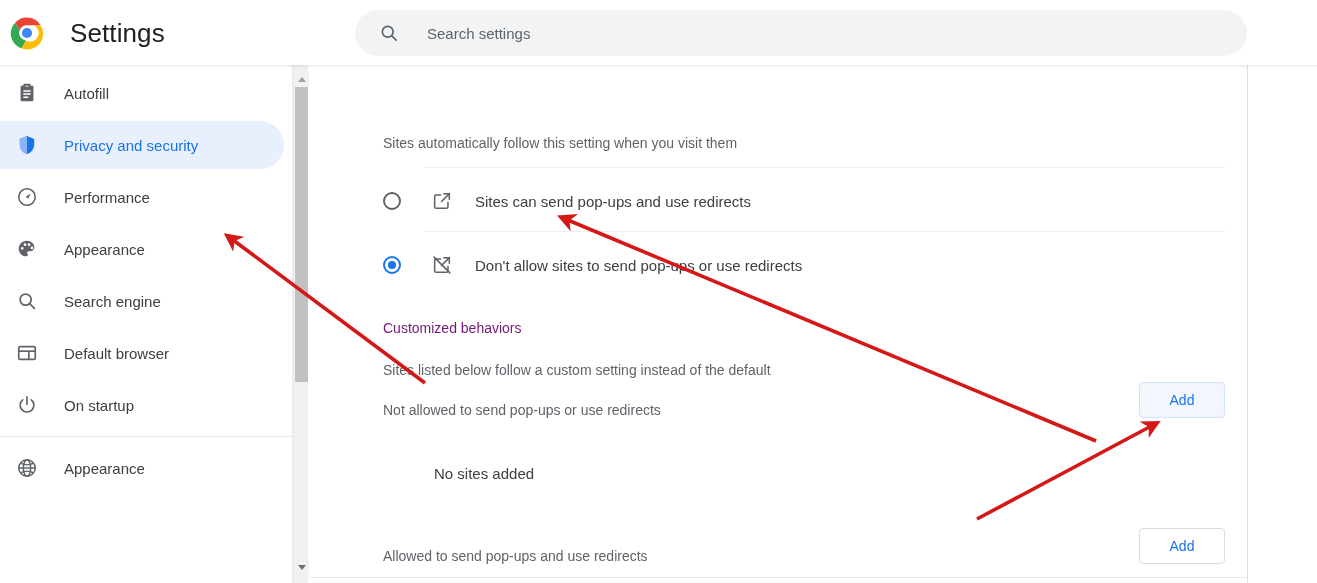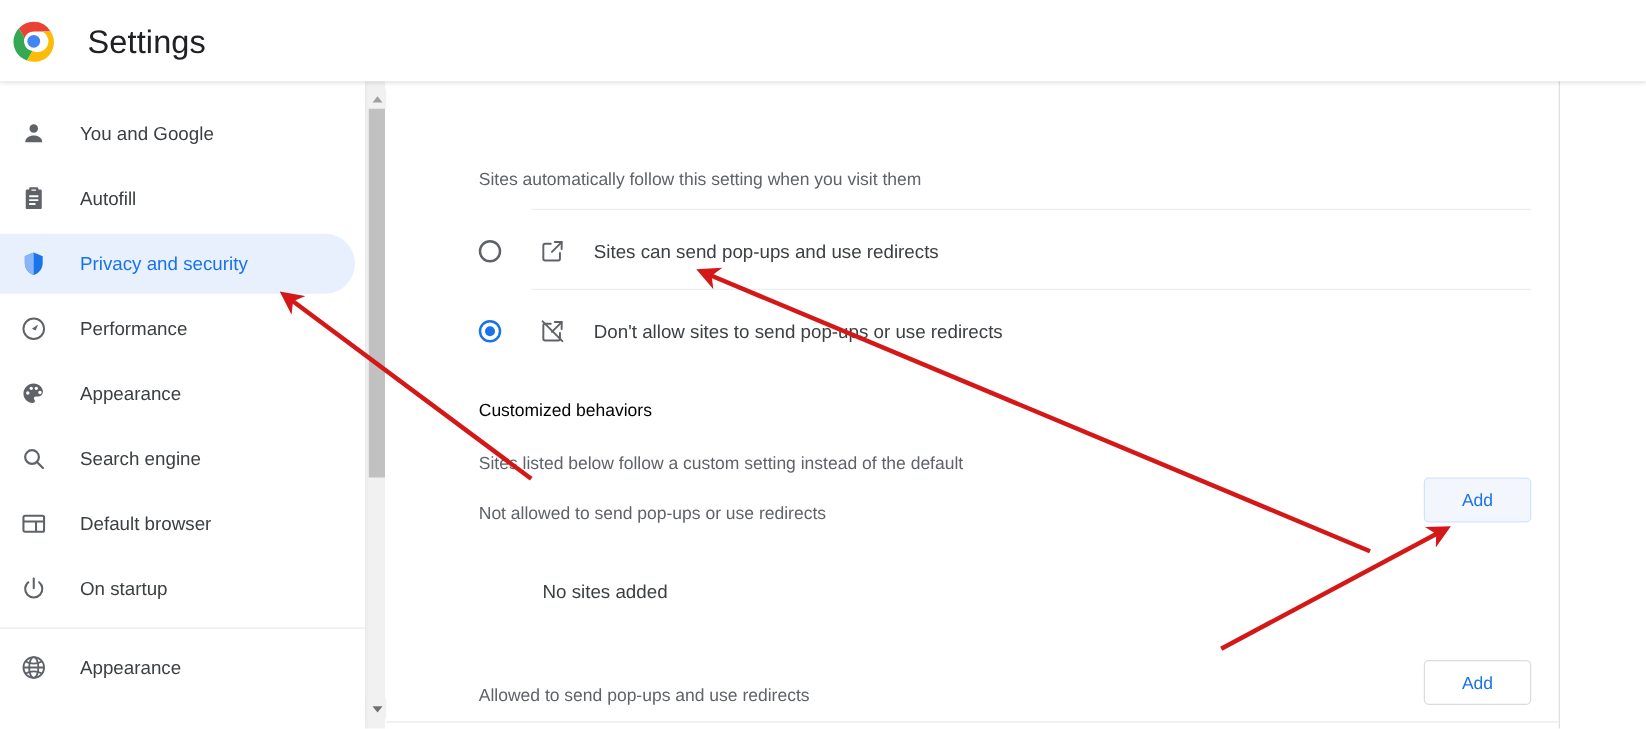--- a/index.html
+++ b/index.html
@@ -309,6 +309,15 @@
 
     <div class="app-title">Settings</div>
 
+    <div class="search-box">
+      <span class="search-icon">
+        <svg viewBox="0 0 24 24" width="20" height="20" fill="none" stroke="#5f6368" stroke-width="2">
+          <circle cx="10.5" cy="10.5" r="6.5"></circle>
+          <line x1="15.5" y1="15.5" x2="20.5" y2="20.5" stroke-linecap="round"></line>
+        </svg>
+      </span>
+      <input class="search-input" type="text" placeholder="Search settings" style="">
+    </div>
   </div>
 
   <div class="sidebar">

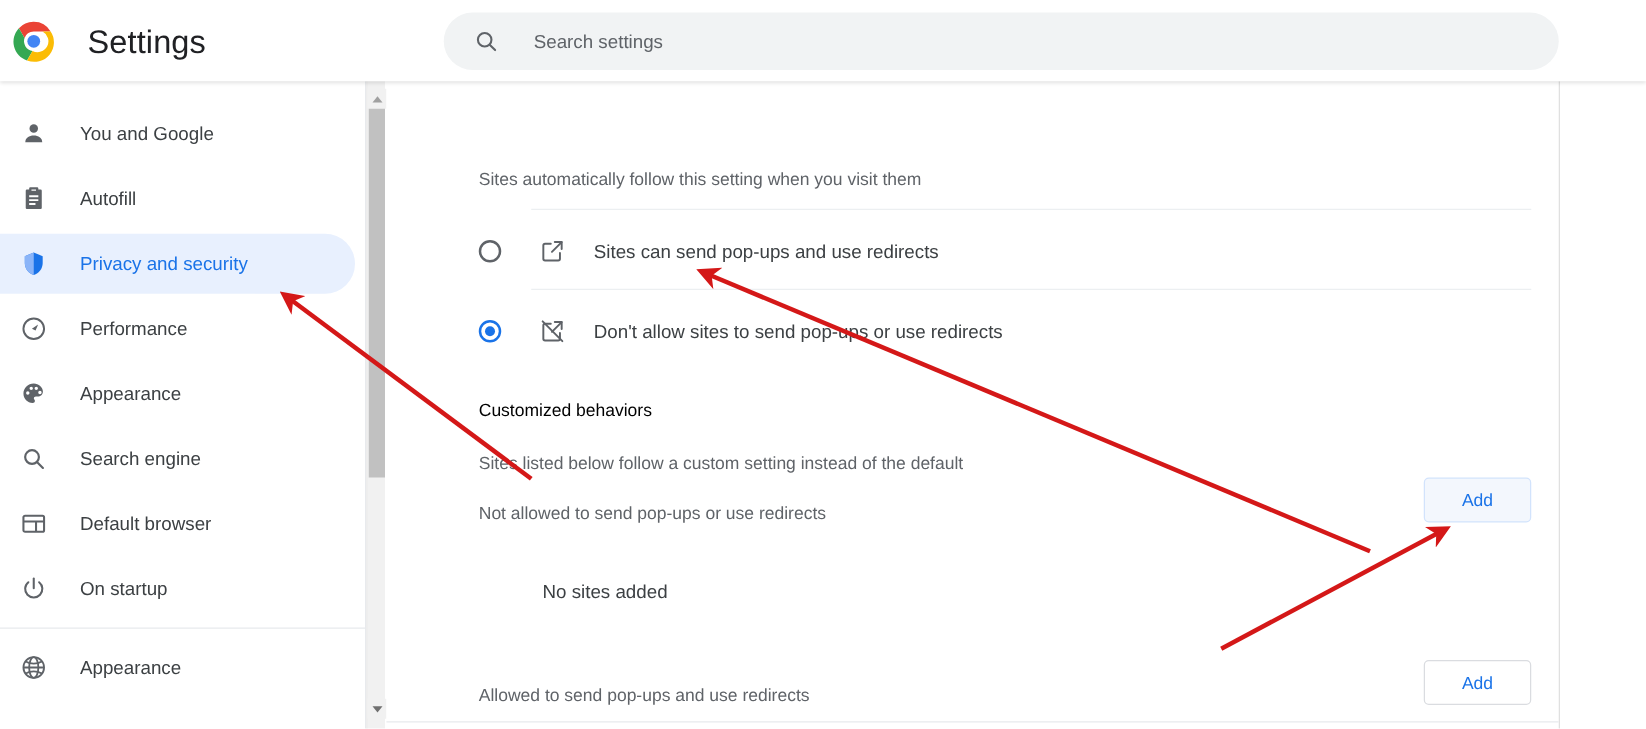--- a/index.html
+++ b/index.html
@@ -322,15 +322,6 @@
 
   <div class="sidebar">
 
-    <div class="nav-item" style="margin-top:18px;">
-      <span class="nav-icon">
-        <svg viewBox="0 0 24 24" width="22" height="22" fill="currentColor">
-          <circle cx="12" cy="7.5" r="3.7"></circle>
-          <path d="M4.6 19.5c0-4 3.4-6 7.4-6s7.4 2 7.4 6z"></path>
-        </svg>
-      </span>
-      <span class="nav-label">You and Google</span>
-    </div>
 
     <div class="nav-item" style="margin-top:4px;">
       <span class="nav-icon">

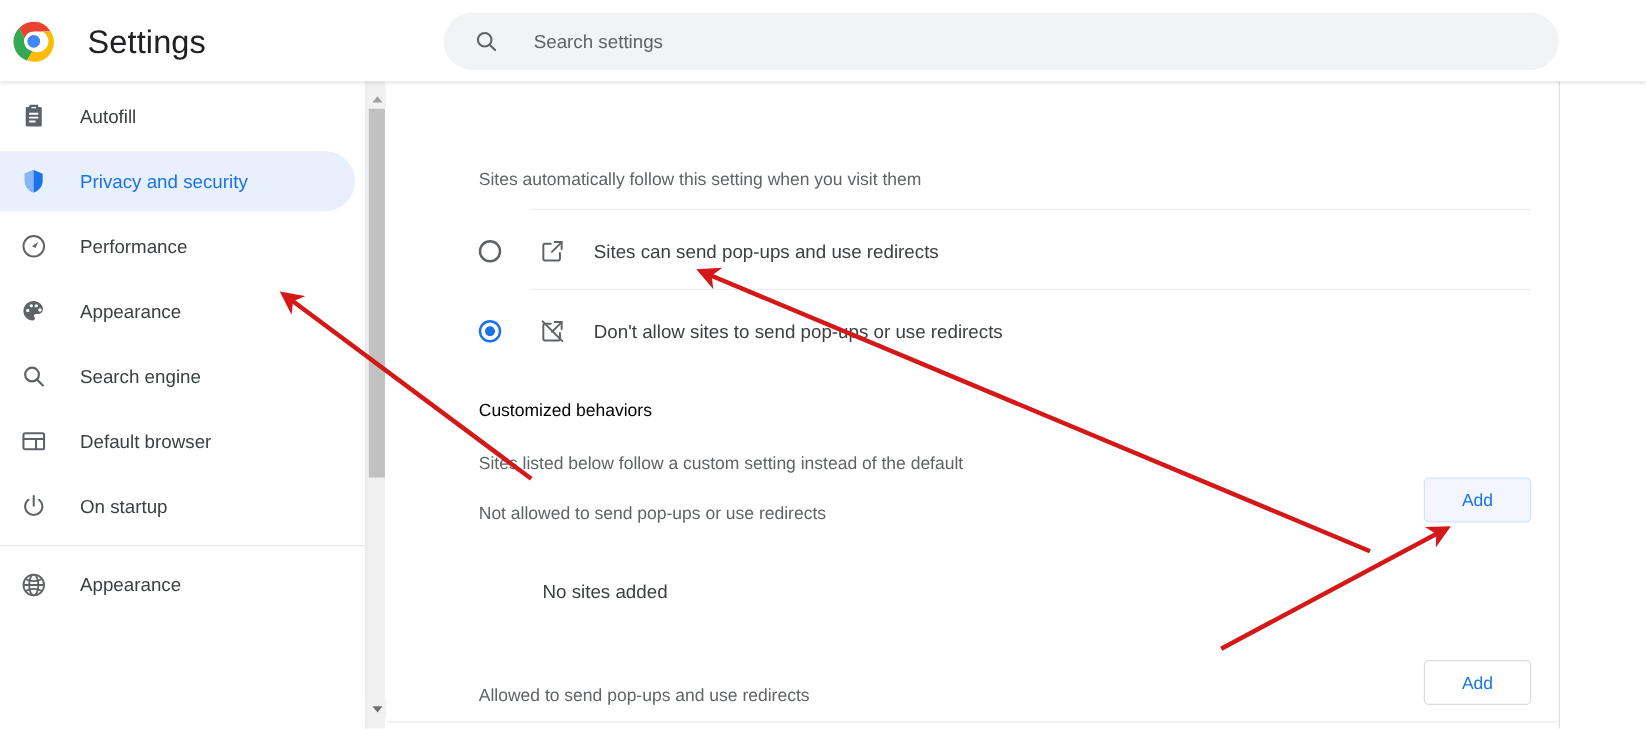--- a/index.html
+++ b/index.html
@@ -181,7 +181,7 @@
   .sec-head {
     position: absolute;
     font-size: 14px;
-    color: #000000;
+    color: #701a75;
     white-space: nowrap;
   }
 

